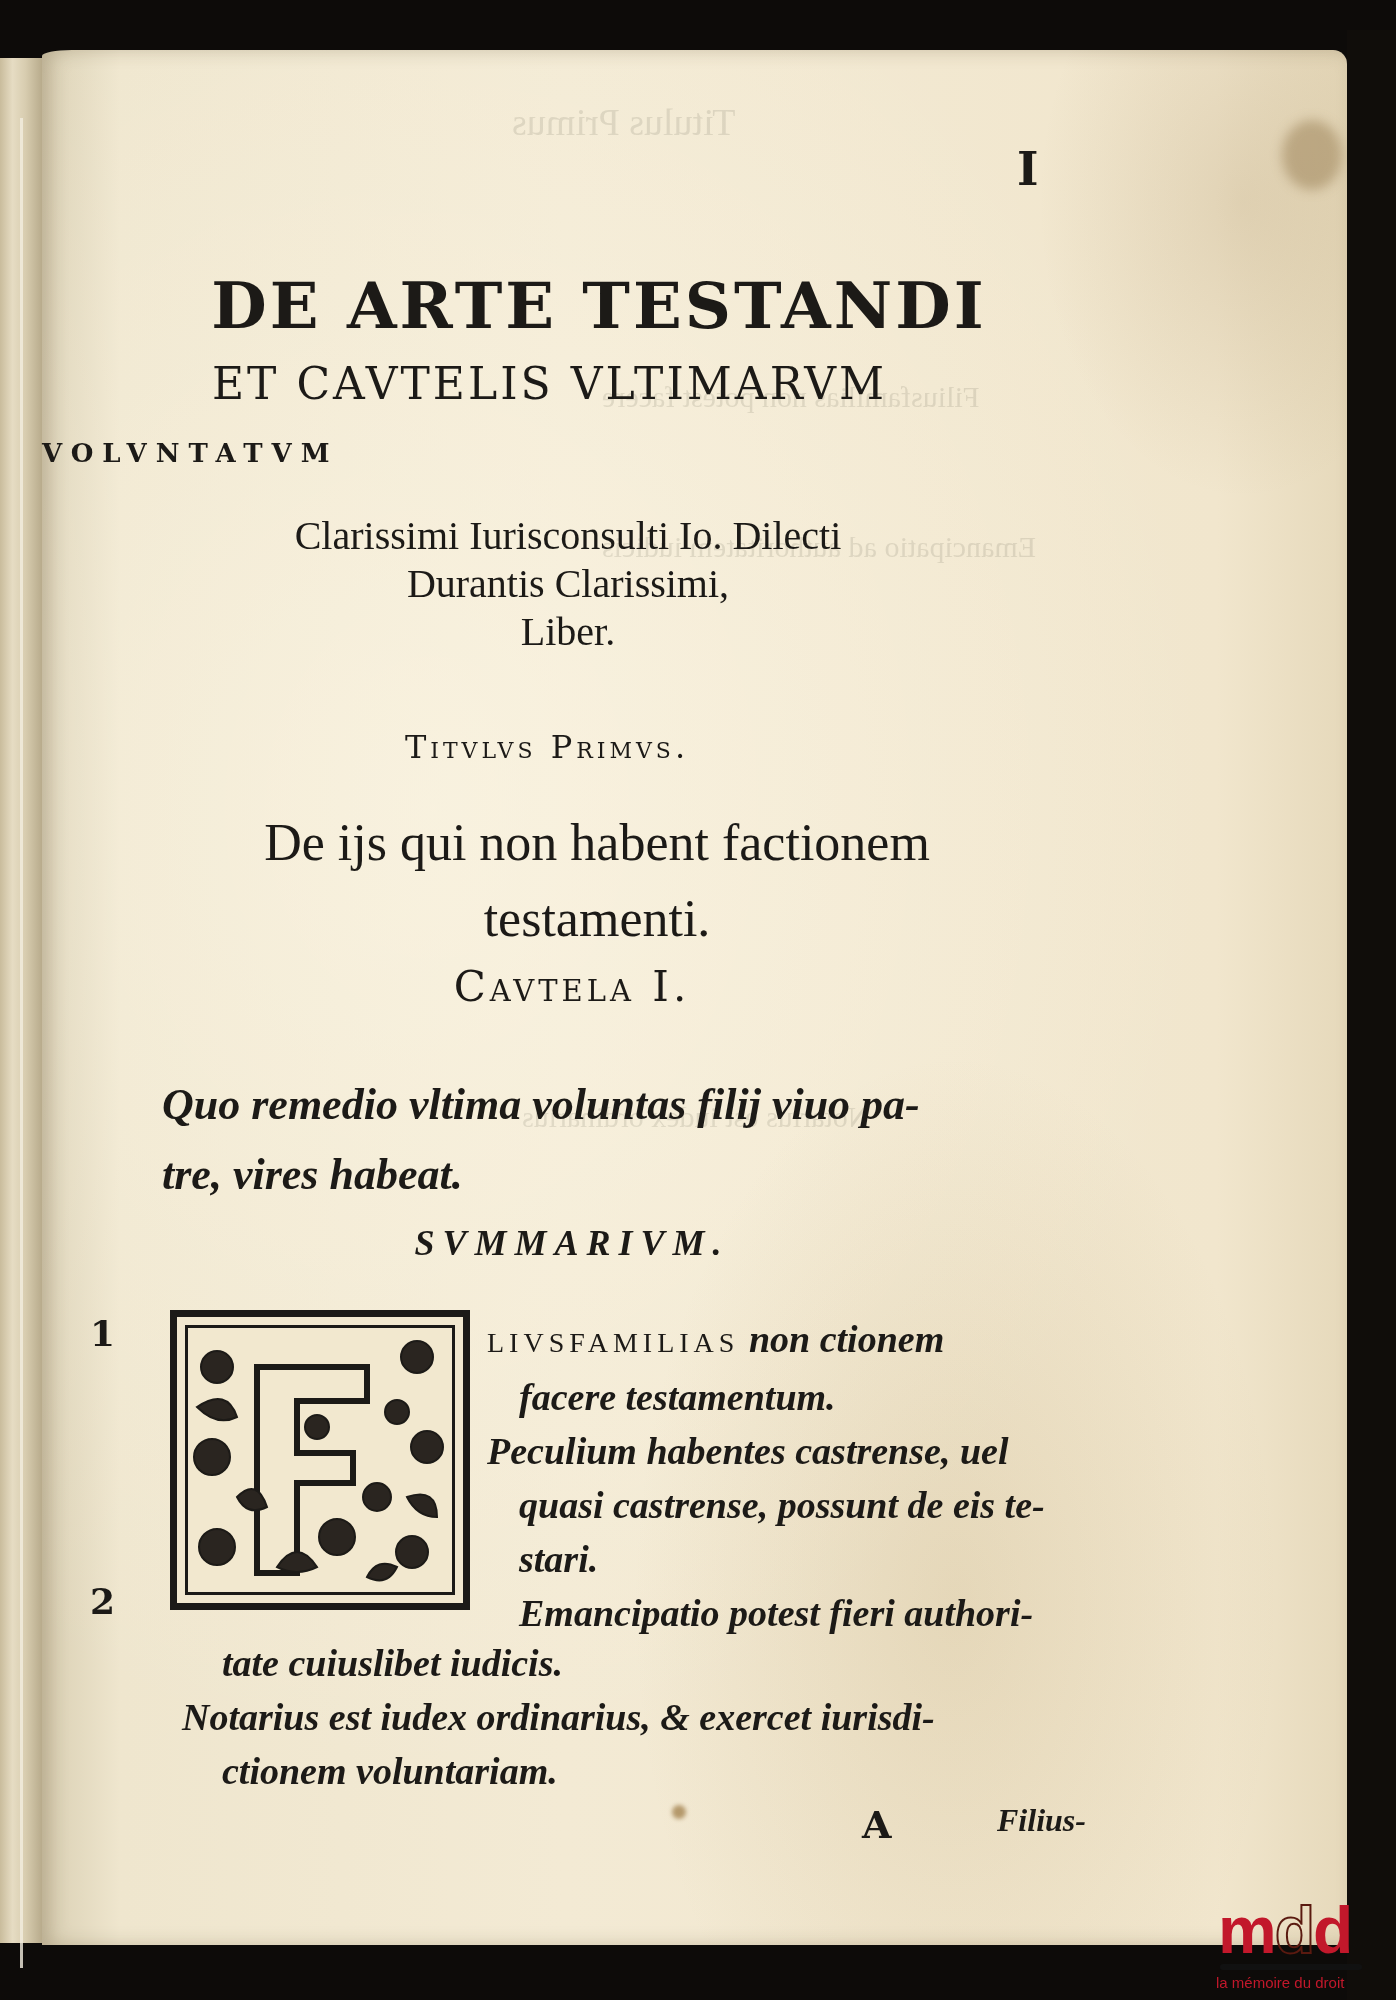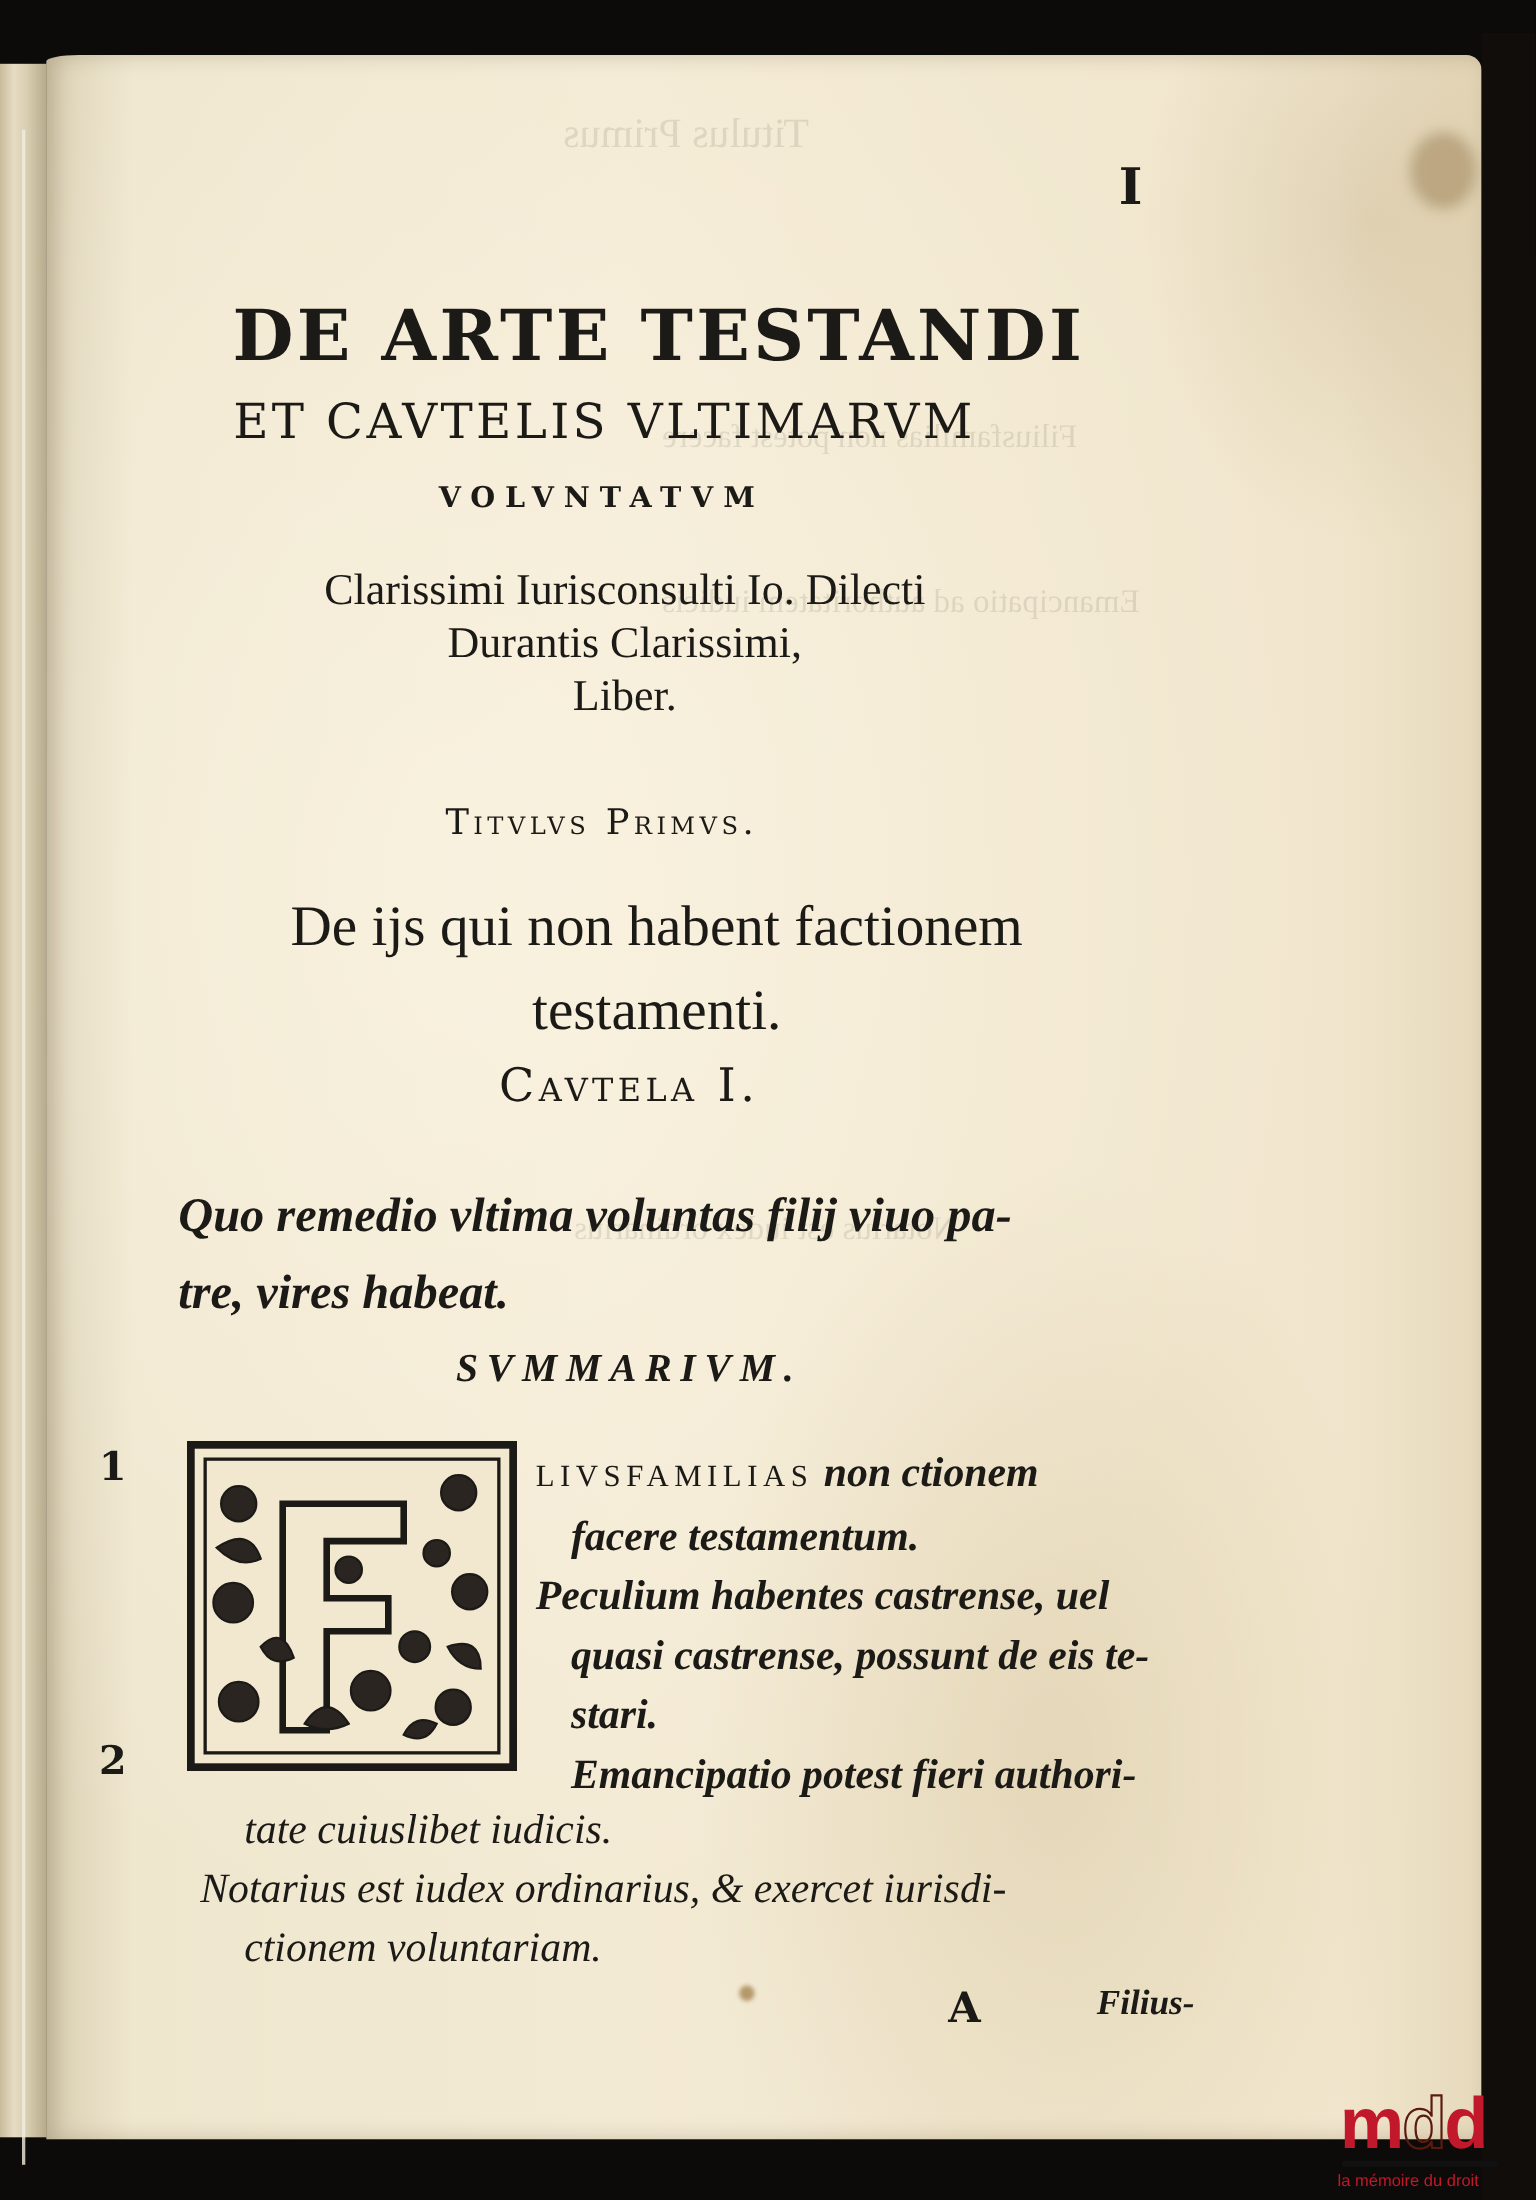--- a/index.html
+++ b/index.html
@@ -80,7 +80,6 @@
       font-size: 26px;
       font-weight: bold;
       letter-spacing: 9px;
-      text-align: center;
     }
     .author {
       position: absolute;

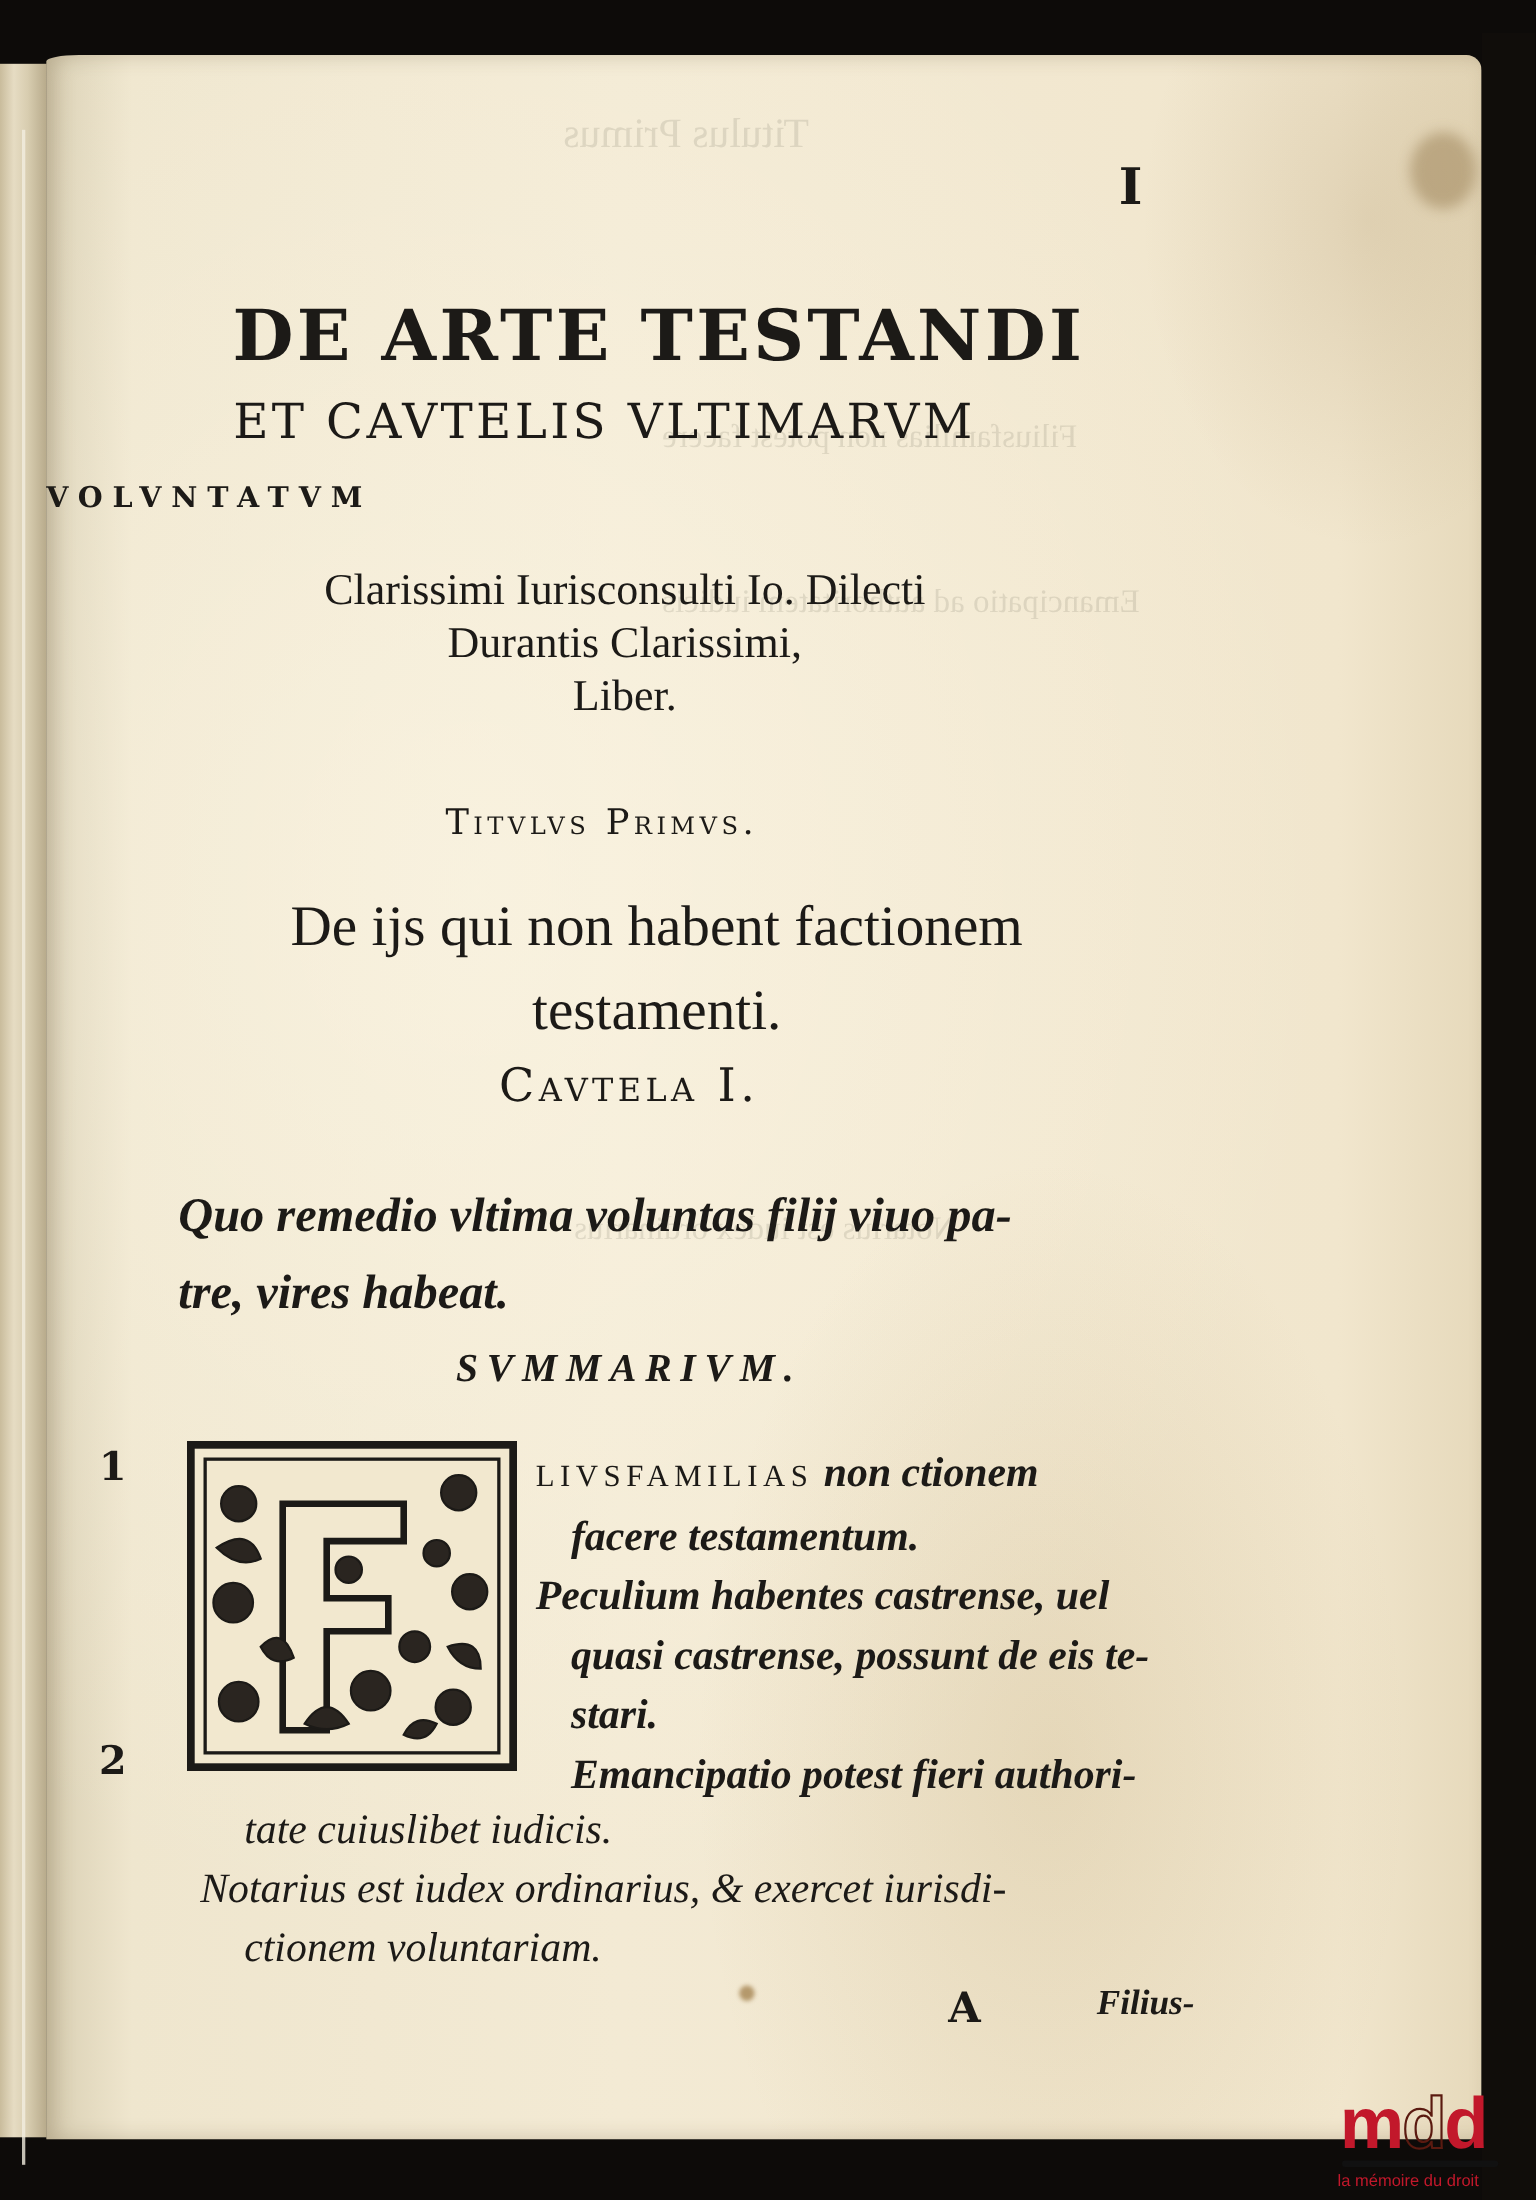--- a/index.html
+++ b/index.html
@@ -183,7 +183,7 @@
       width: 940px;
       font-family: "Liberation Serif", serif;
       font-style: italic;
-      font-weight: normal;
+      font-weight: bold;
       font-size: 38px;
       line-height: 54px;
     }

